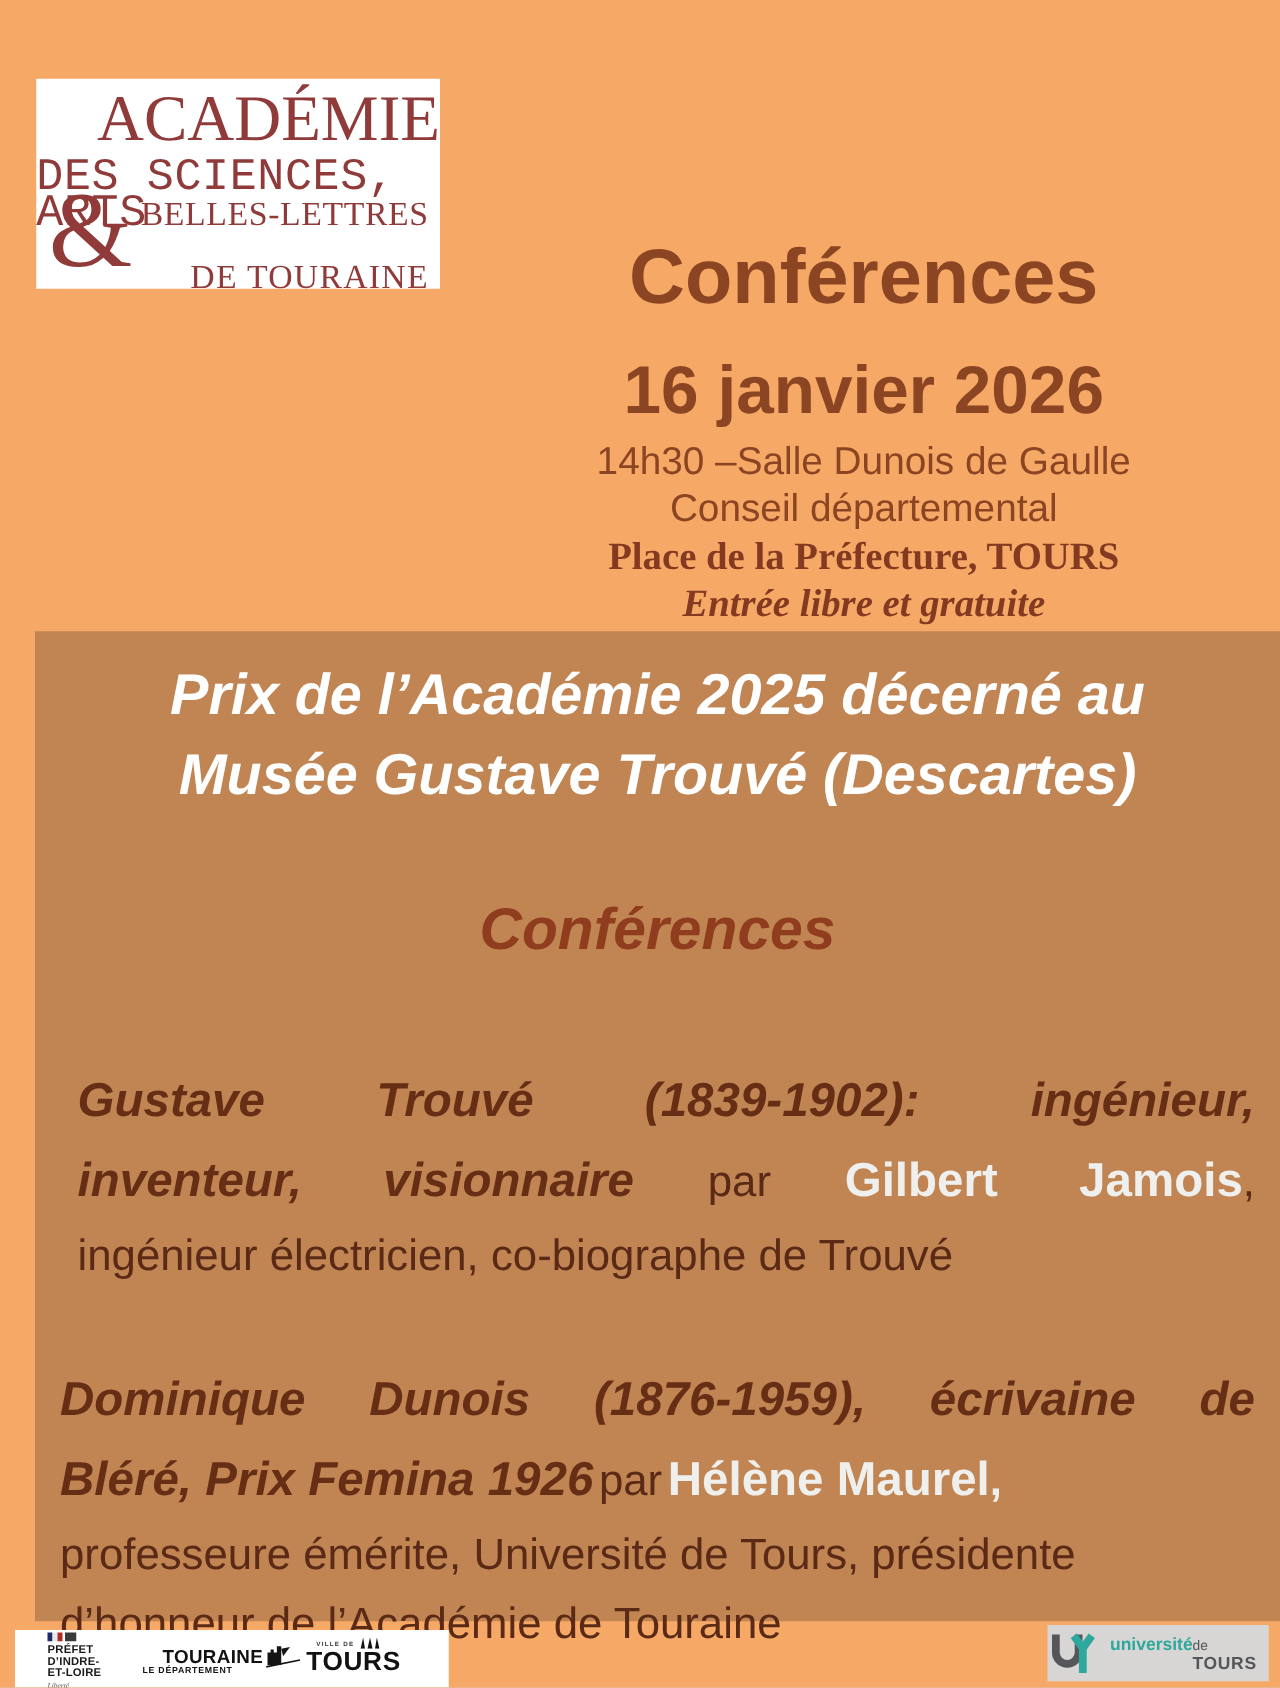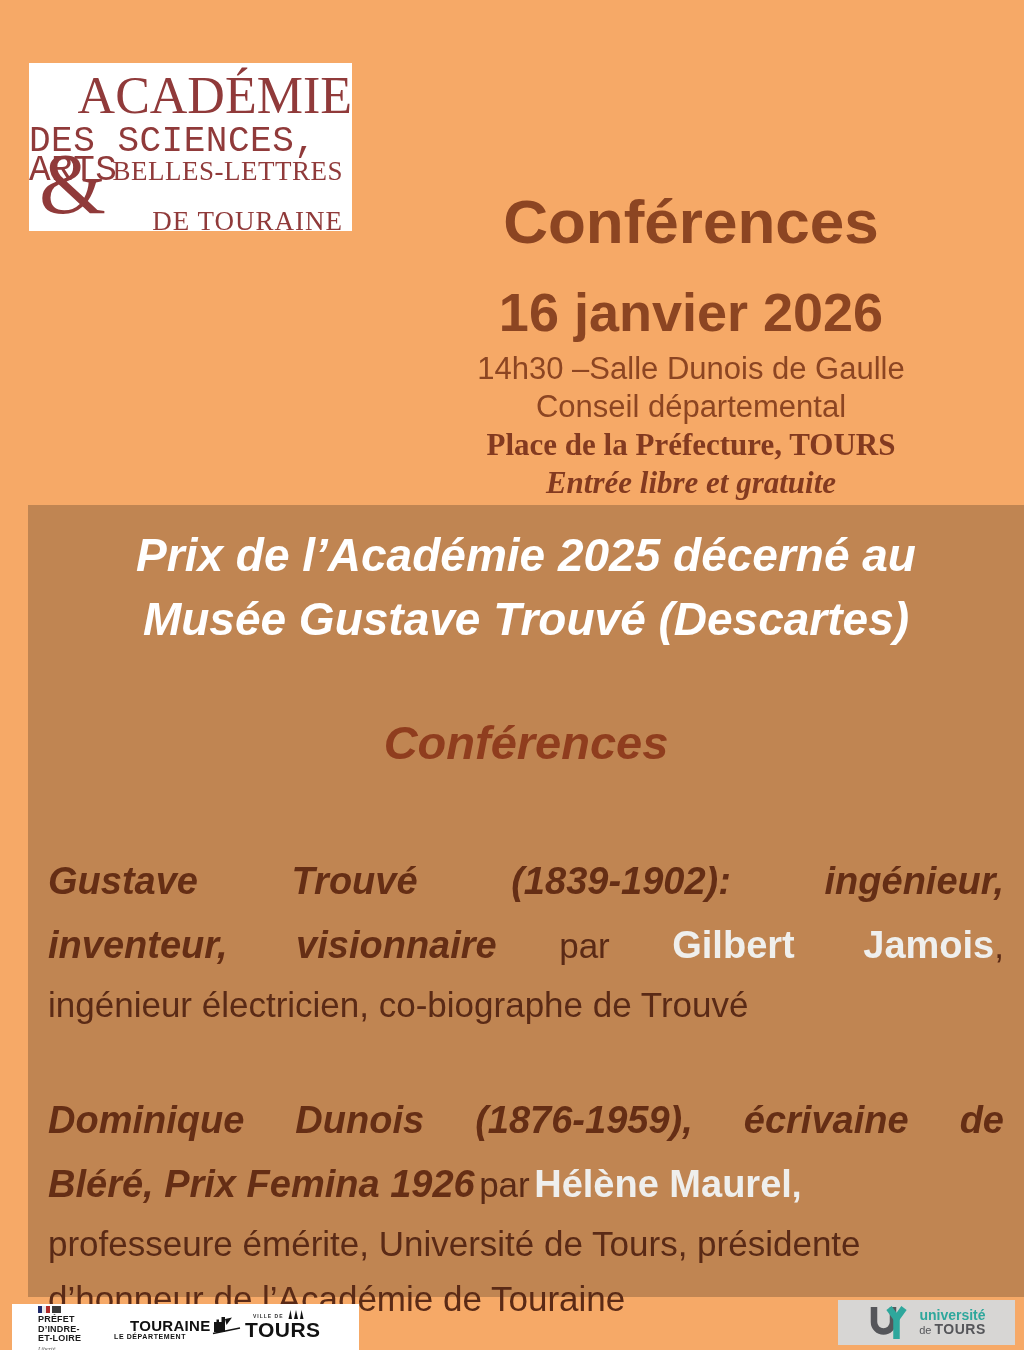--- a/index.html
+++ b/index.html
@@ -37,7 +37,7 @@
   .mid-heading{margin-top:66px;text-align:center;color:#8F3D1E;
     font-weight:bold;font-style:italic;font-size:47px;line-height:52px;}
   .para{padding:0 20px;color:#5A2A16;}
-  .para1{margin-top:84px;}
+  .para1{margin-top:84px;margin-left:14px;}
   .para2{margin-top:56px;}
   .jline{text-align:justify;text-align-last:justify;-moz-text-align-last:justify;line-height:57px;}
   .lline{text-align:left;line-height:57px;}

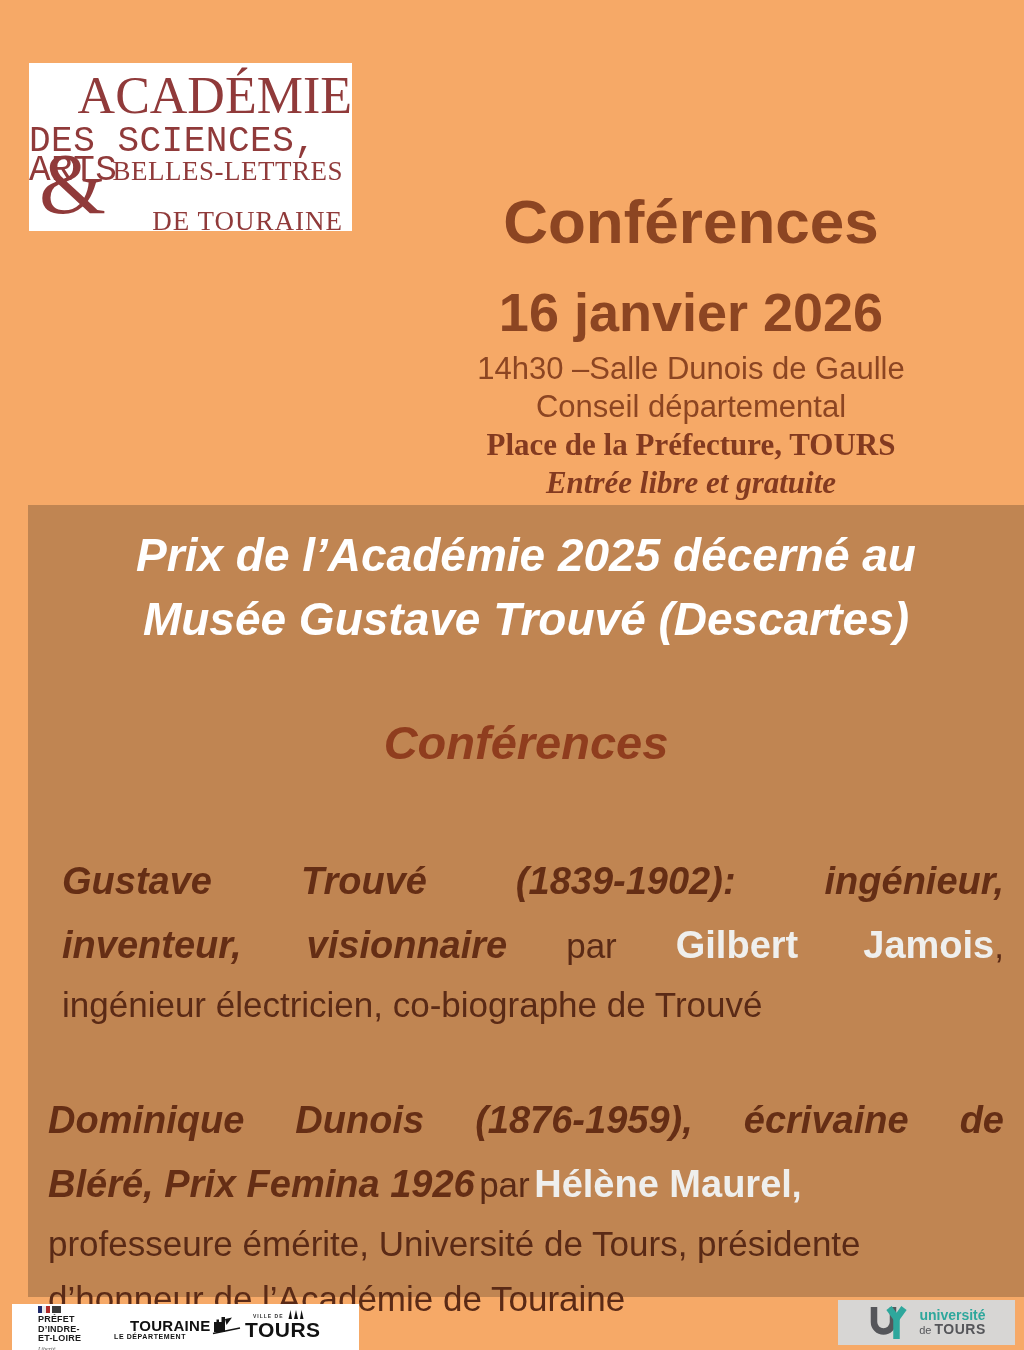--- a/index.html
+++ b/index.html
@@ -70,7 +70,7 @@
   .tours-name{font-size:21px;line-height:22px;font-weight:800;letter-spacing:.5px;}
   .ut-box{position:absolute;left:838px;top:1300px;width:177px;height:45px;background:#D7D6D4;
     display:flex;align-items:center;justify-content:center;gap:4px;}
-  .ut-text{display:flex;flex-direction:column;line-height:13px;align-items:center;}
+  .ut-text{display:flex;flex-direction:row;line-height:13px;}
   .ut-univ{color:#2EA79C;font-size:14px;font-weight:bold;}
   .ut-de{color:#55565A;font-size:11px;}
   .ut-tours{color:#55565A;font-size:14px;font-weight:bold;letter-spacing:.5px;}

